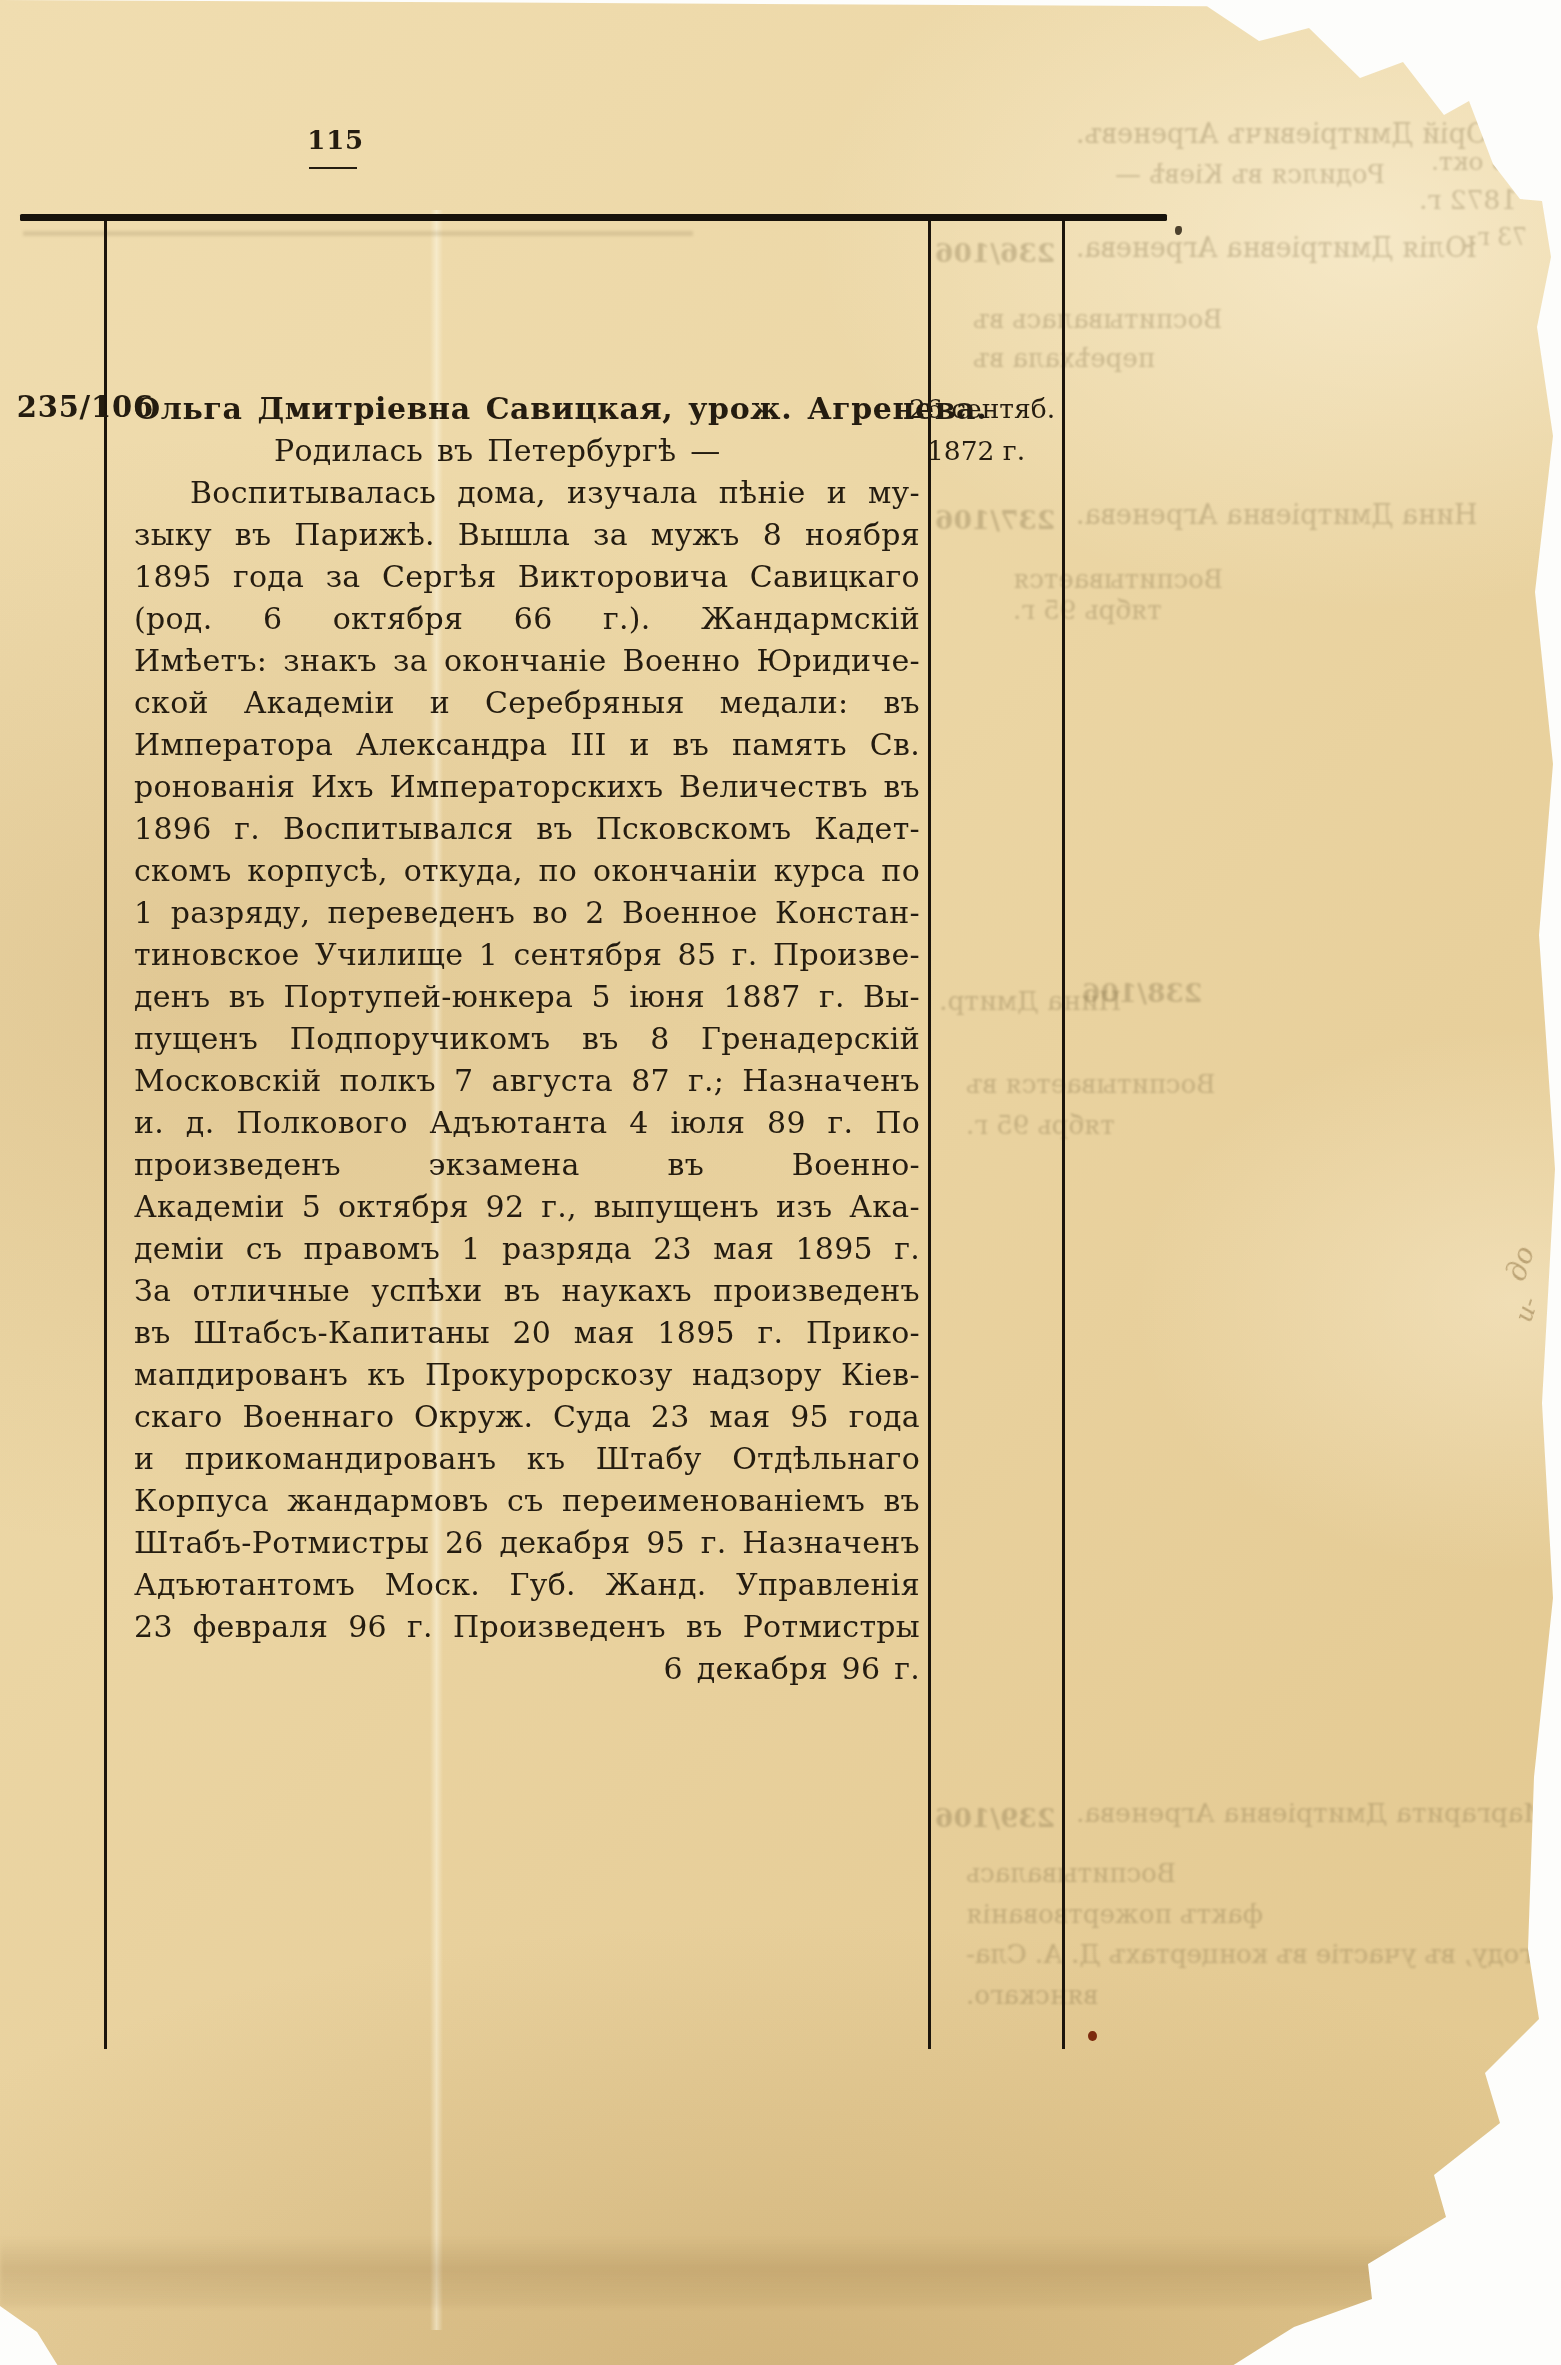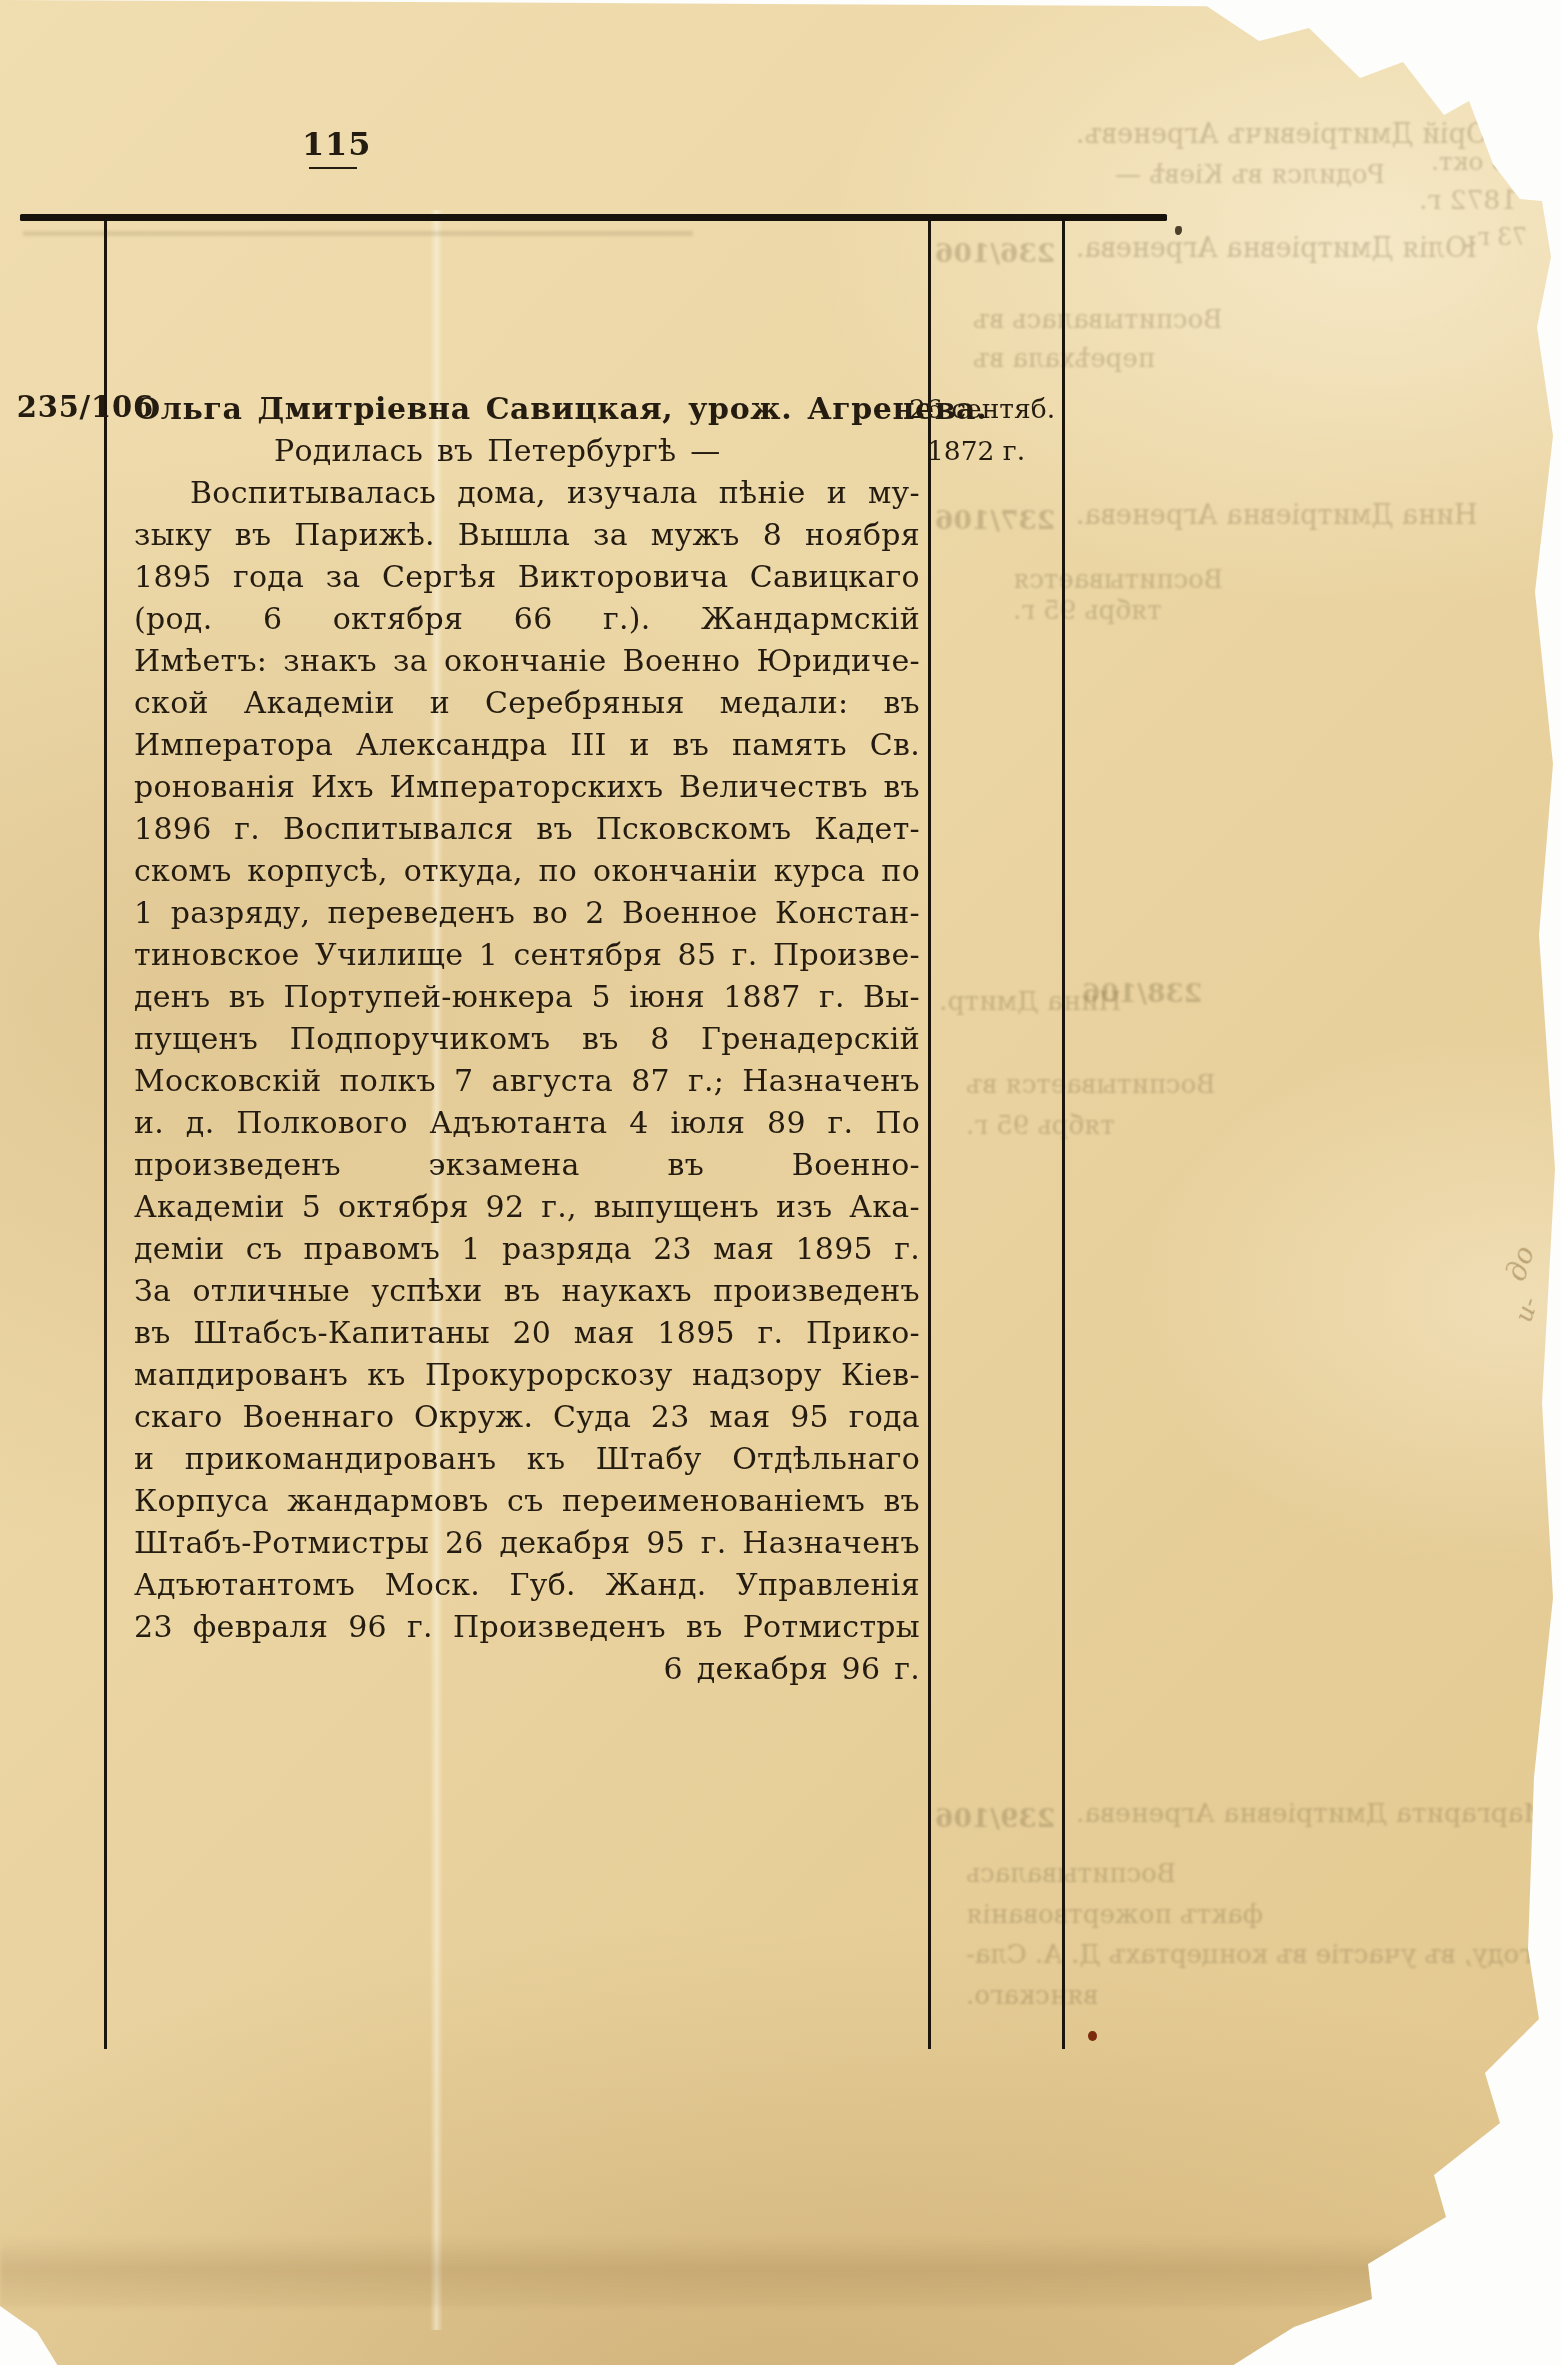--- a/index.html
+++ b/index.html
@@ -32,8 +32,8 @@
   .pagerule{position:absolute;left:309px;top:167px;width:48px;height:2.3px;background:#241c10;}
   
   .ink{color:#241c10;}
-  .pageno{position:absolute;left:302px;top:125px;width:62px;text-align:left;
-    font-size:32px;font-weight:700;letter-spacing:0.8px;}
+  .pageno{position:absolute;left:302px;top:125px;width:62px;text-align:right;
+    font-size:26px;font-weight:700;letter-spacing:0.8px;}
   .idx{position:absolute;left:4.7px;top:390px;width:98px;text-align:center;
     font-size:29px;font-weight:700;letter-spacing:0.8px;margin-left:12px;}
   .textcol{position:absolute;left:134px;top:388px;width:786px;font-size:30px;

